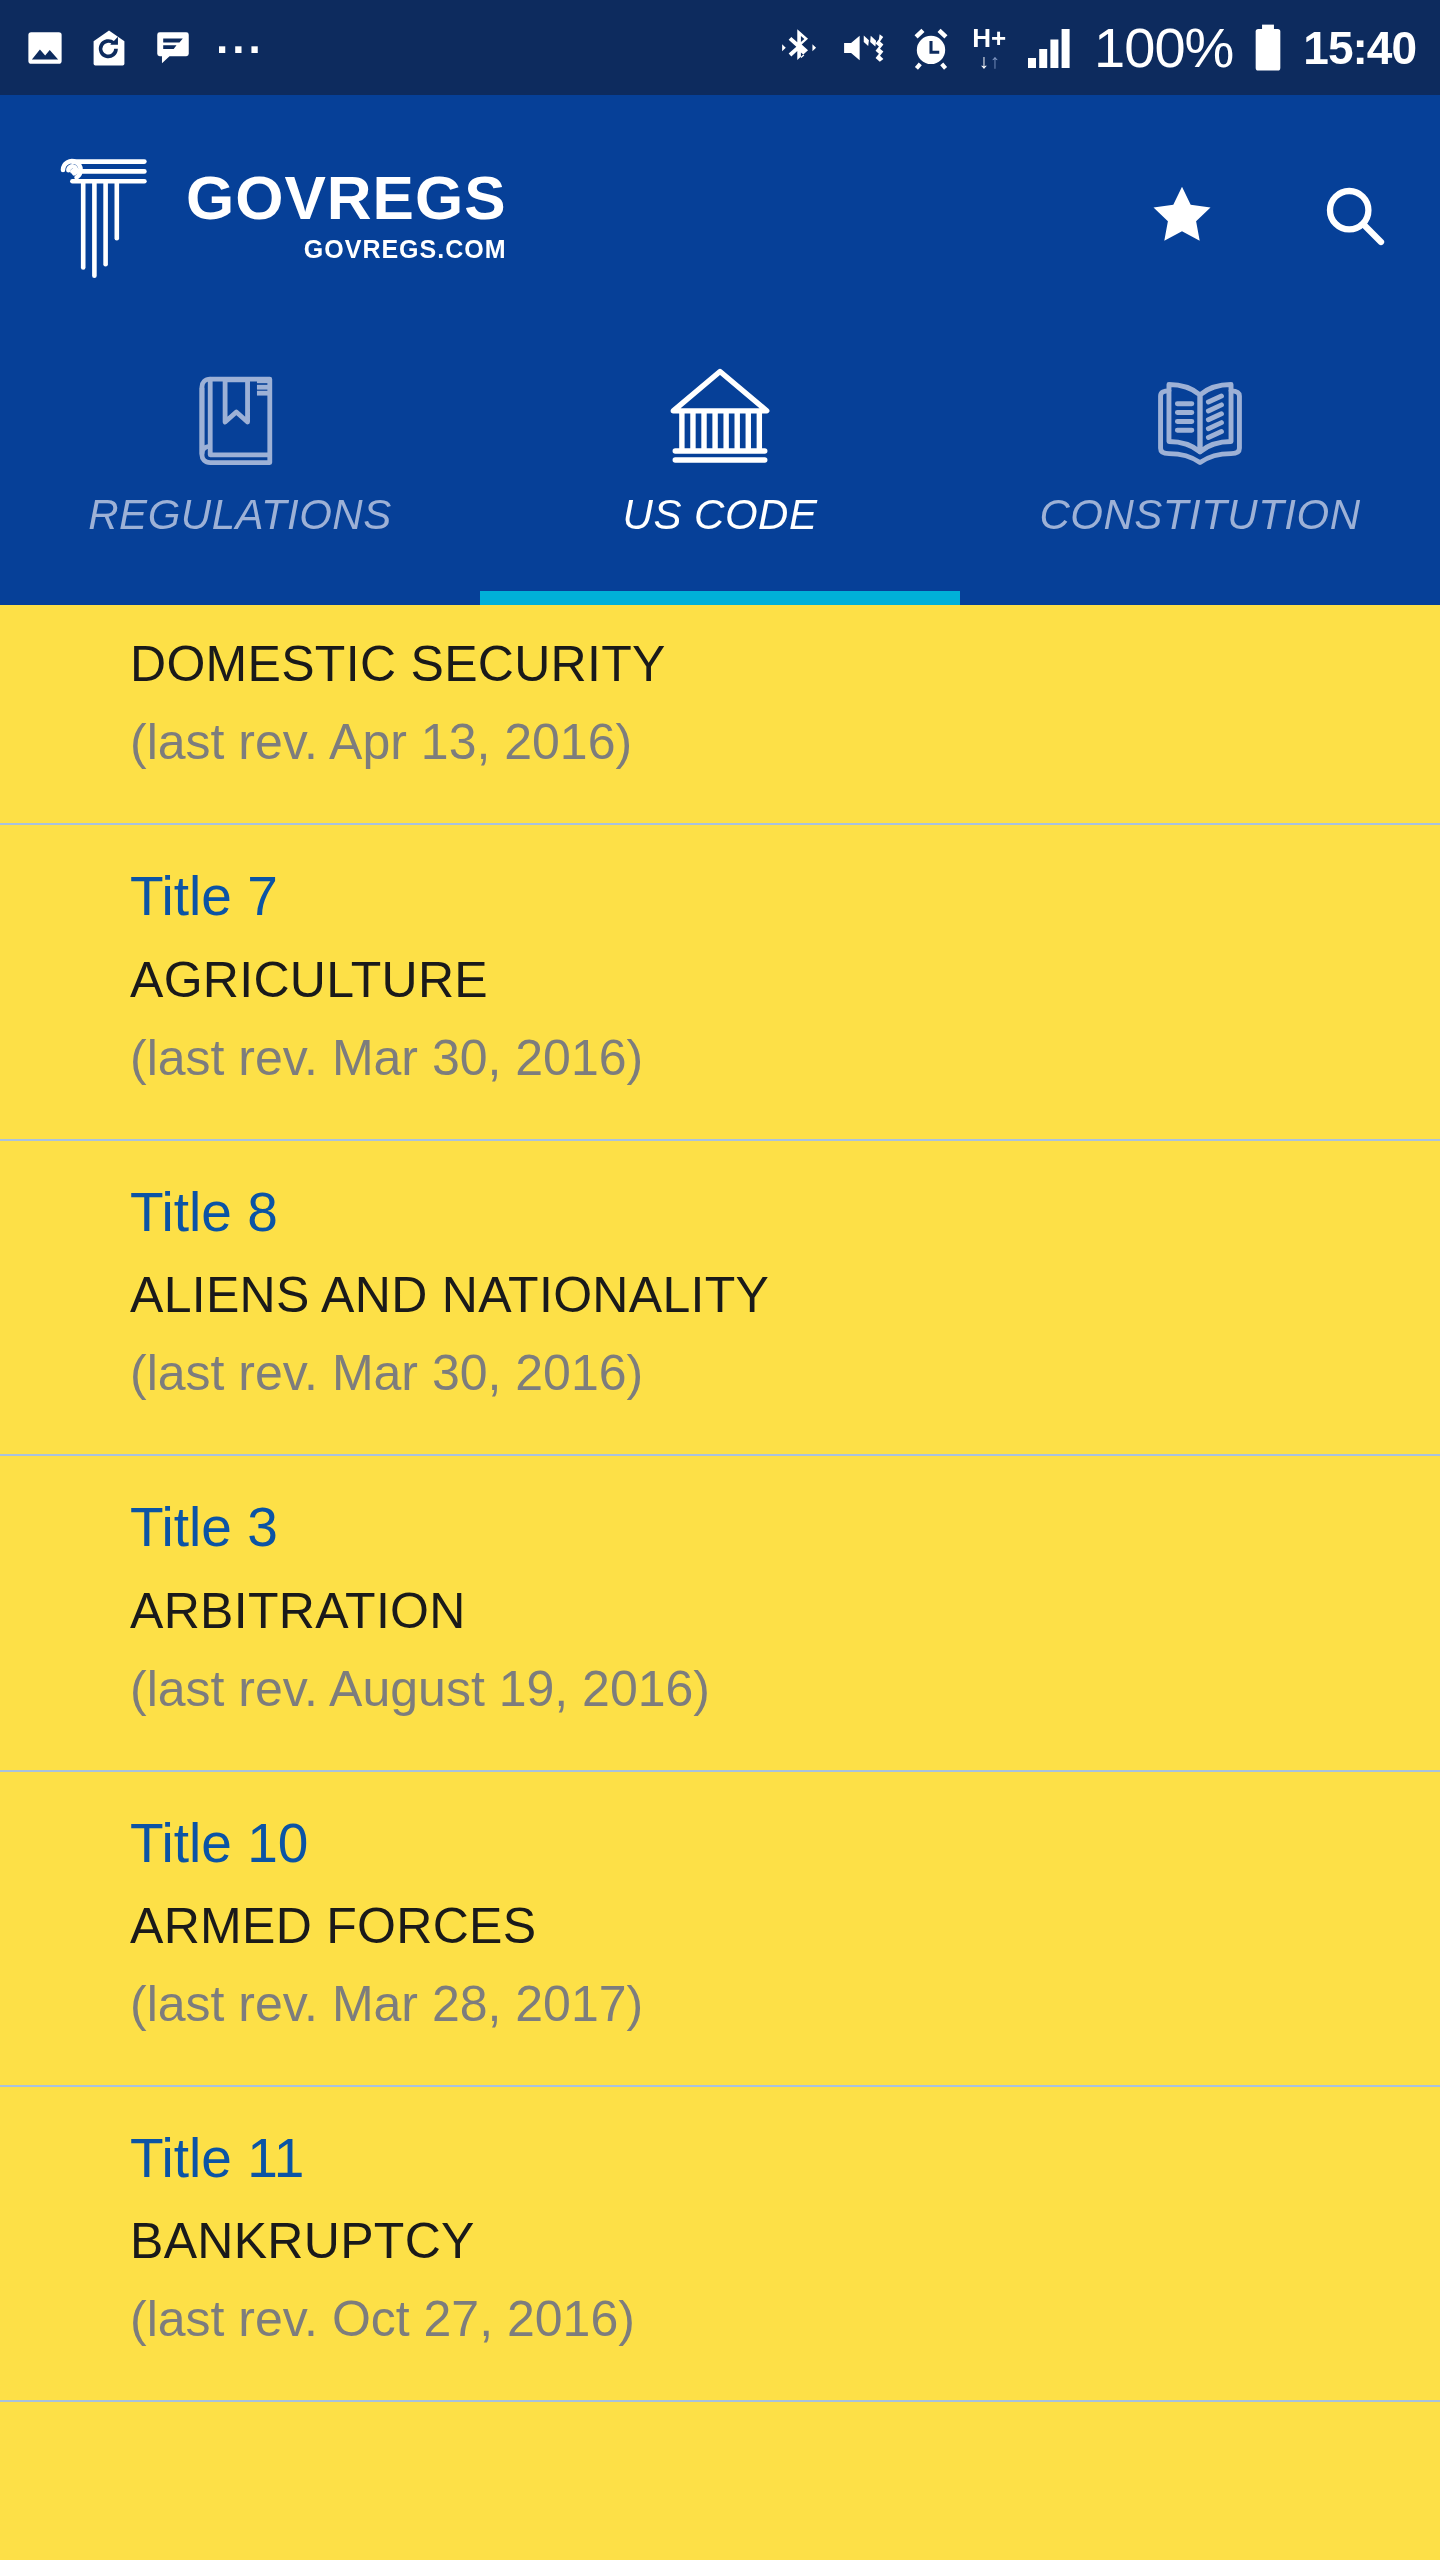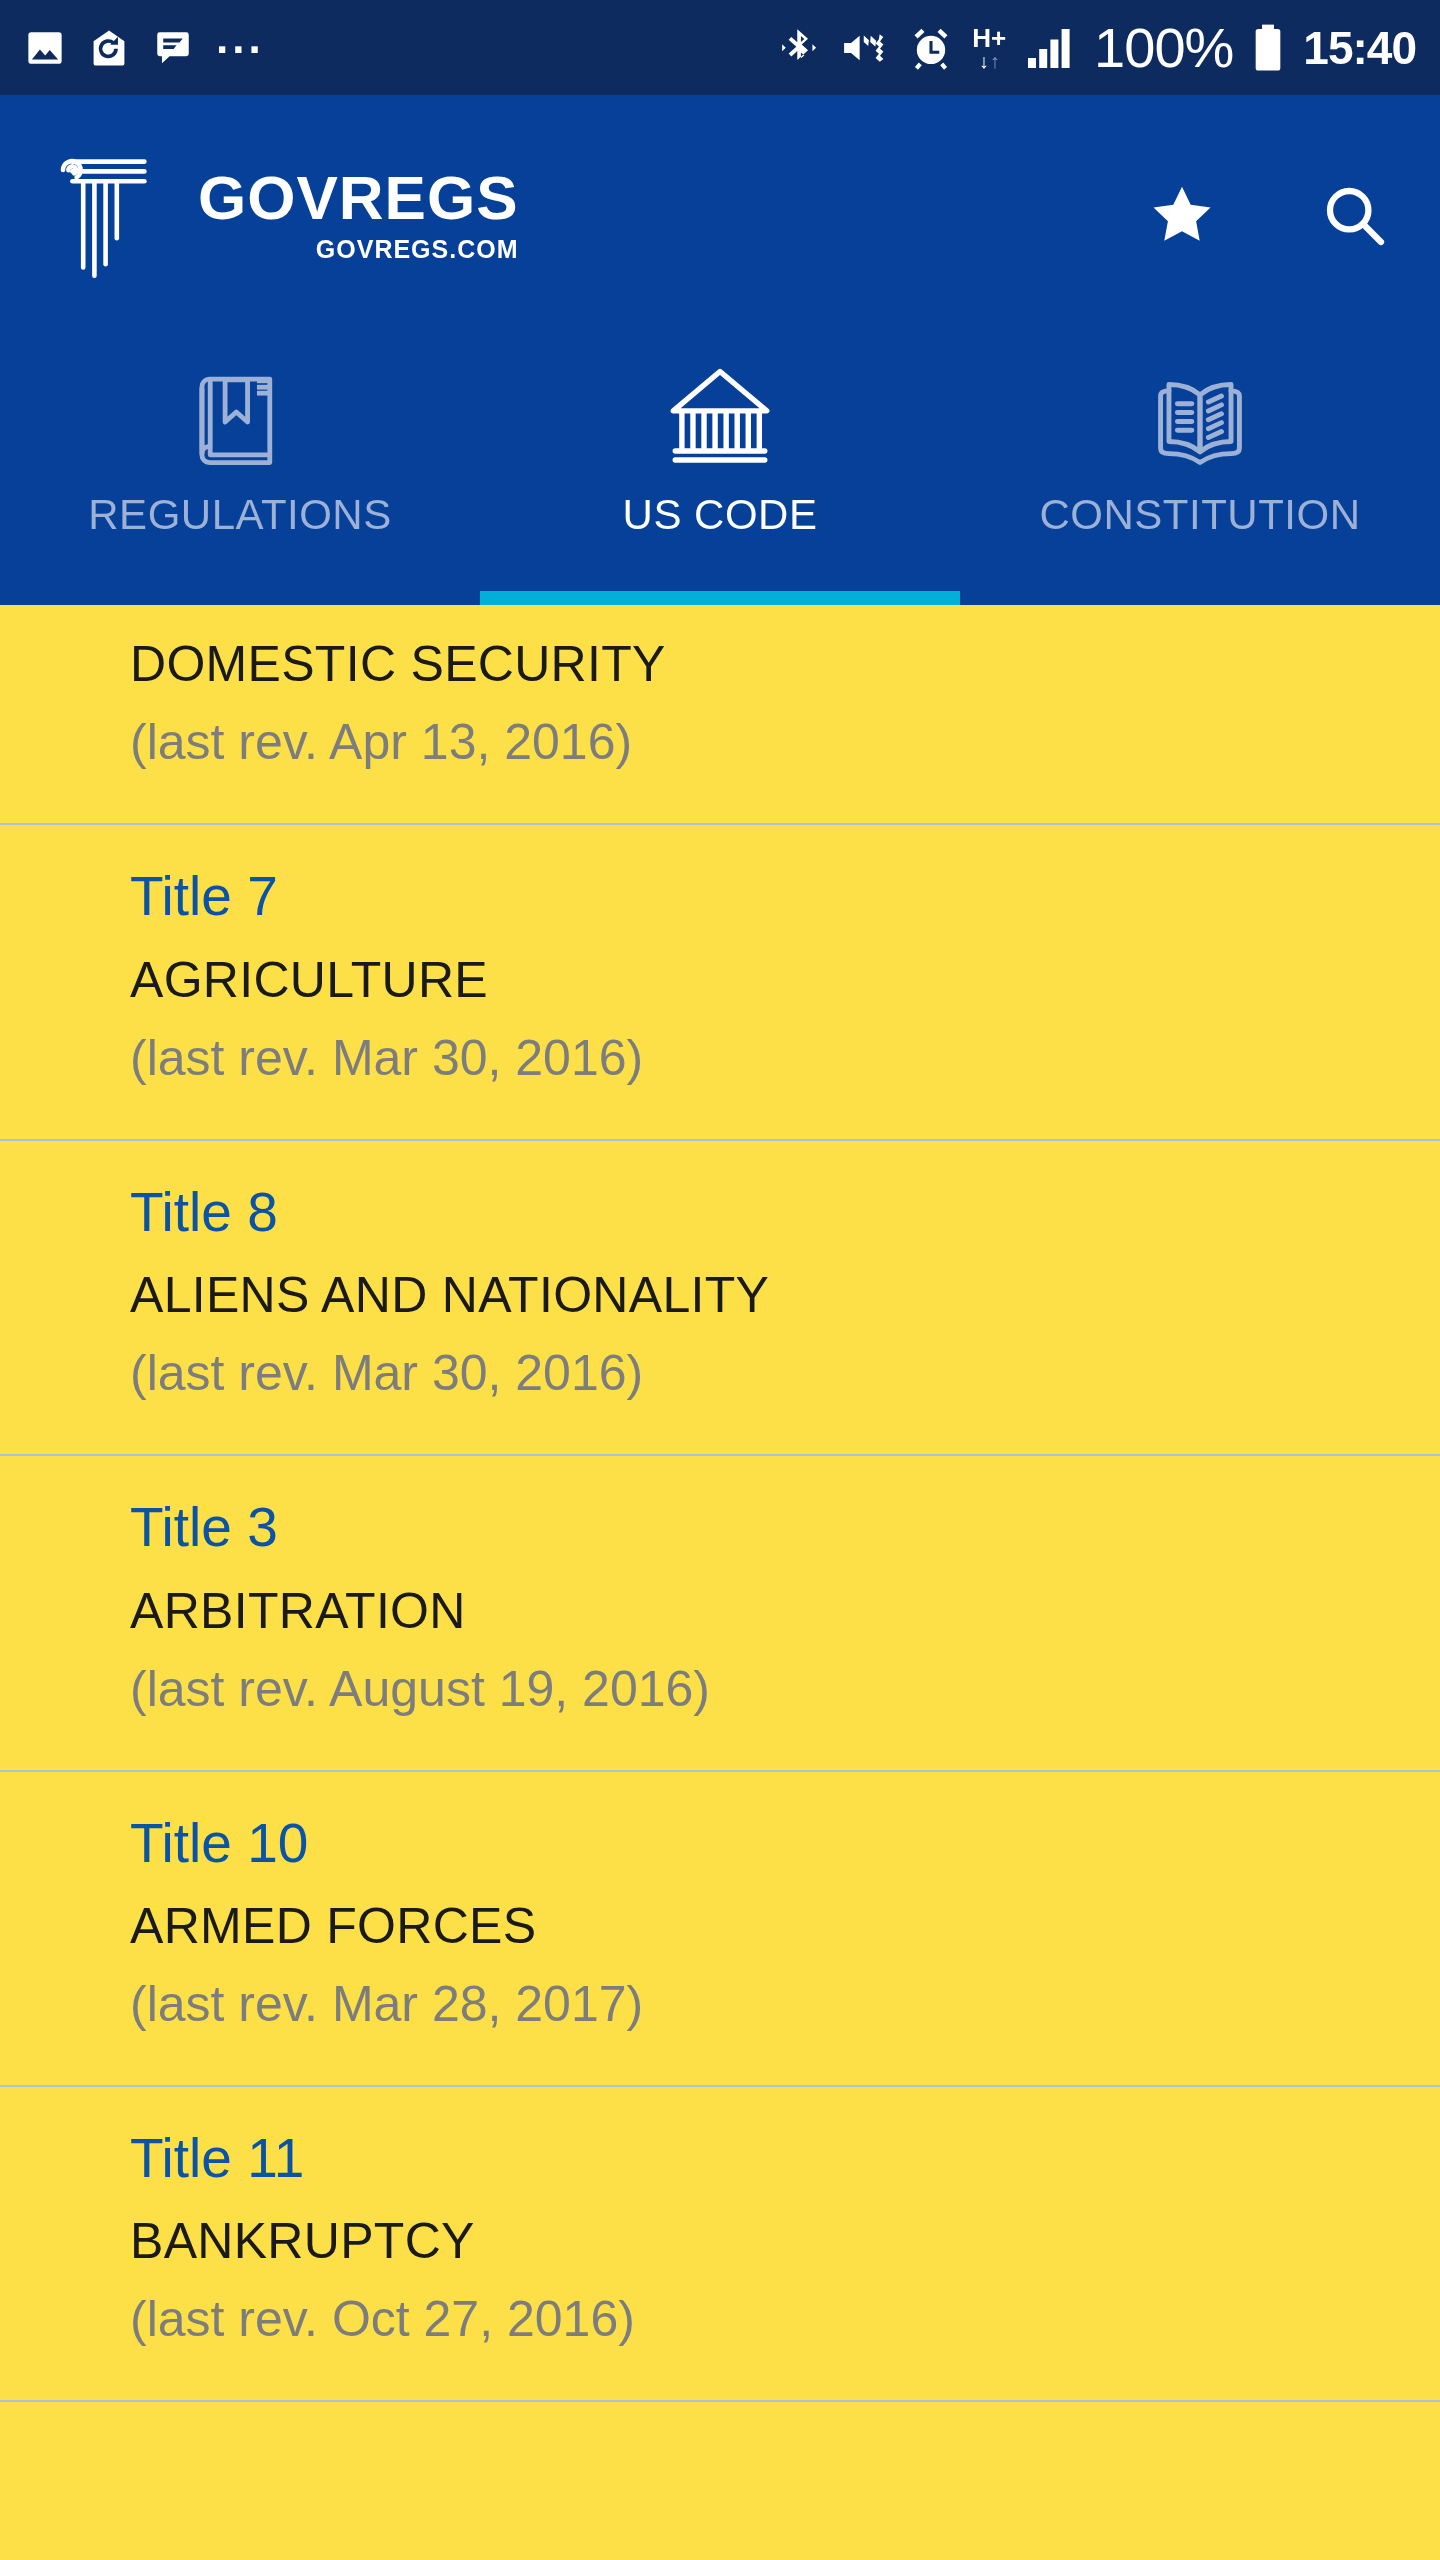--- a/index.html
+++ b/index.html
@@ -38,7 +38,7 @@
     display:flex; align-items:center;
     padding:0 46px 0 56px;
   }
-  .brand{ display:flex; align-items:center; gap:34px; }
+  .brand{ display:flex; align-items:center; gap:22px; }
   .brand-text{ display:flex; flex-direction:column; align-items:flex-start; }
   .brand-name{
     color:#ffffff; font-size:62px; font-weight:700; letter-spacing:1px; line-height:1;

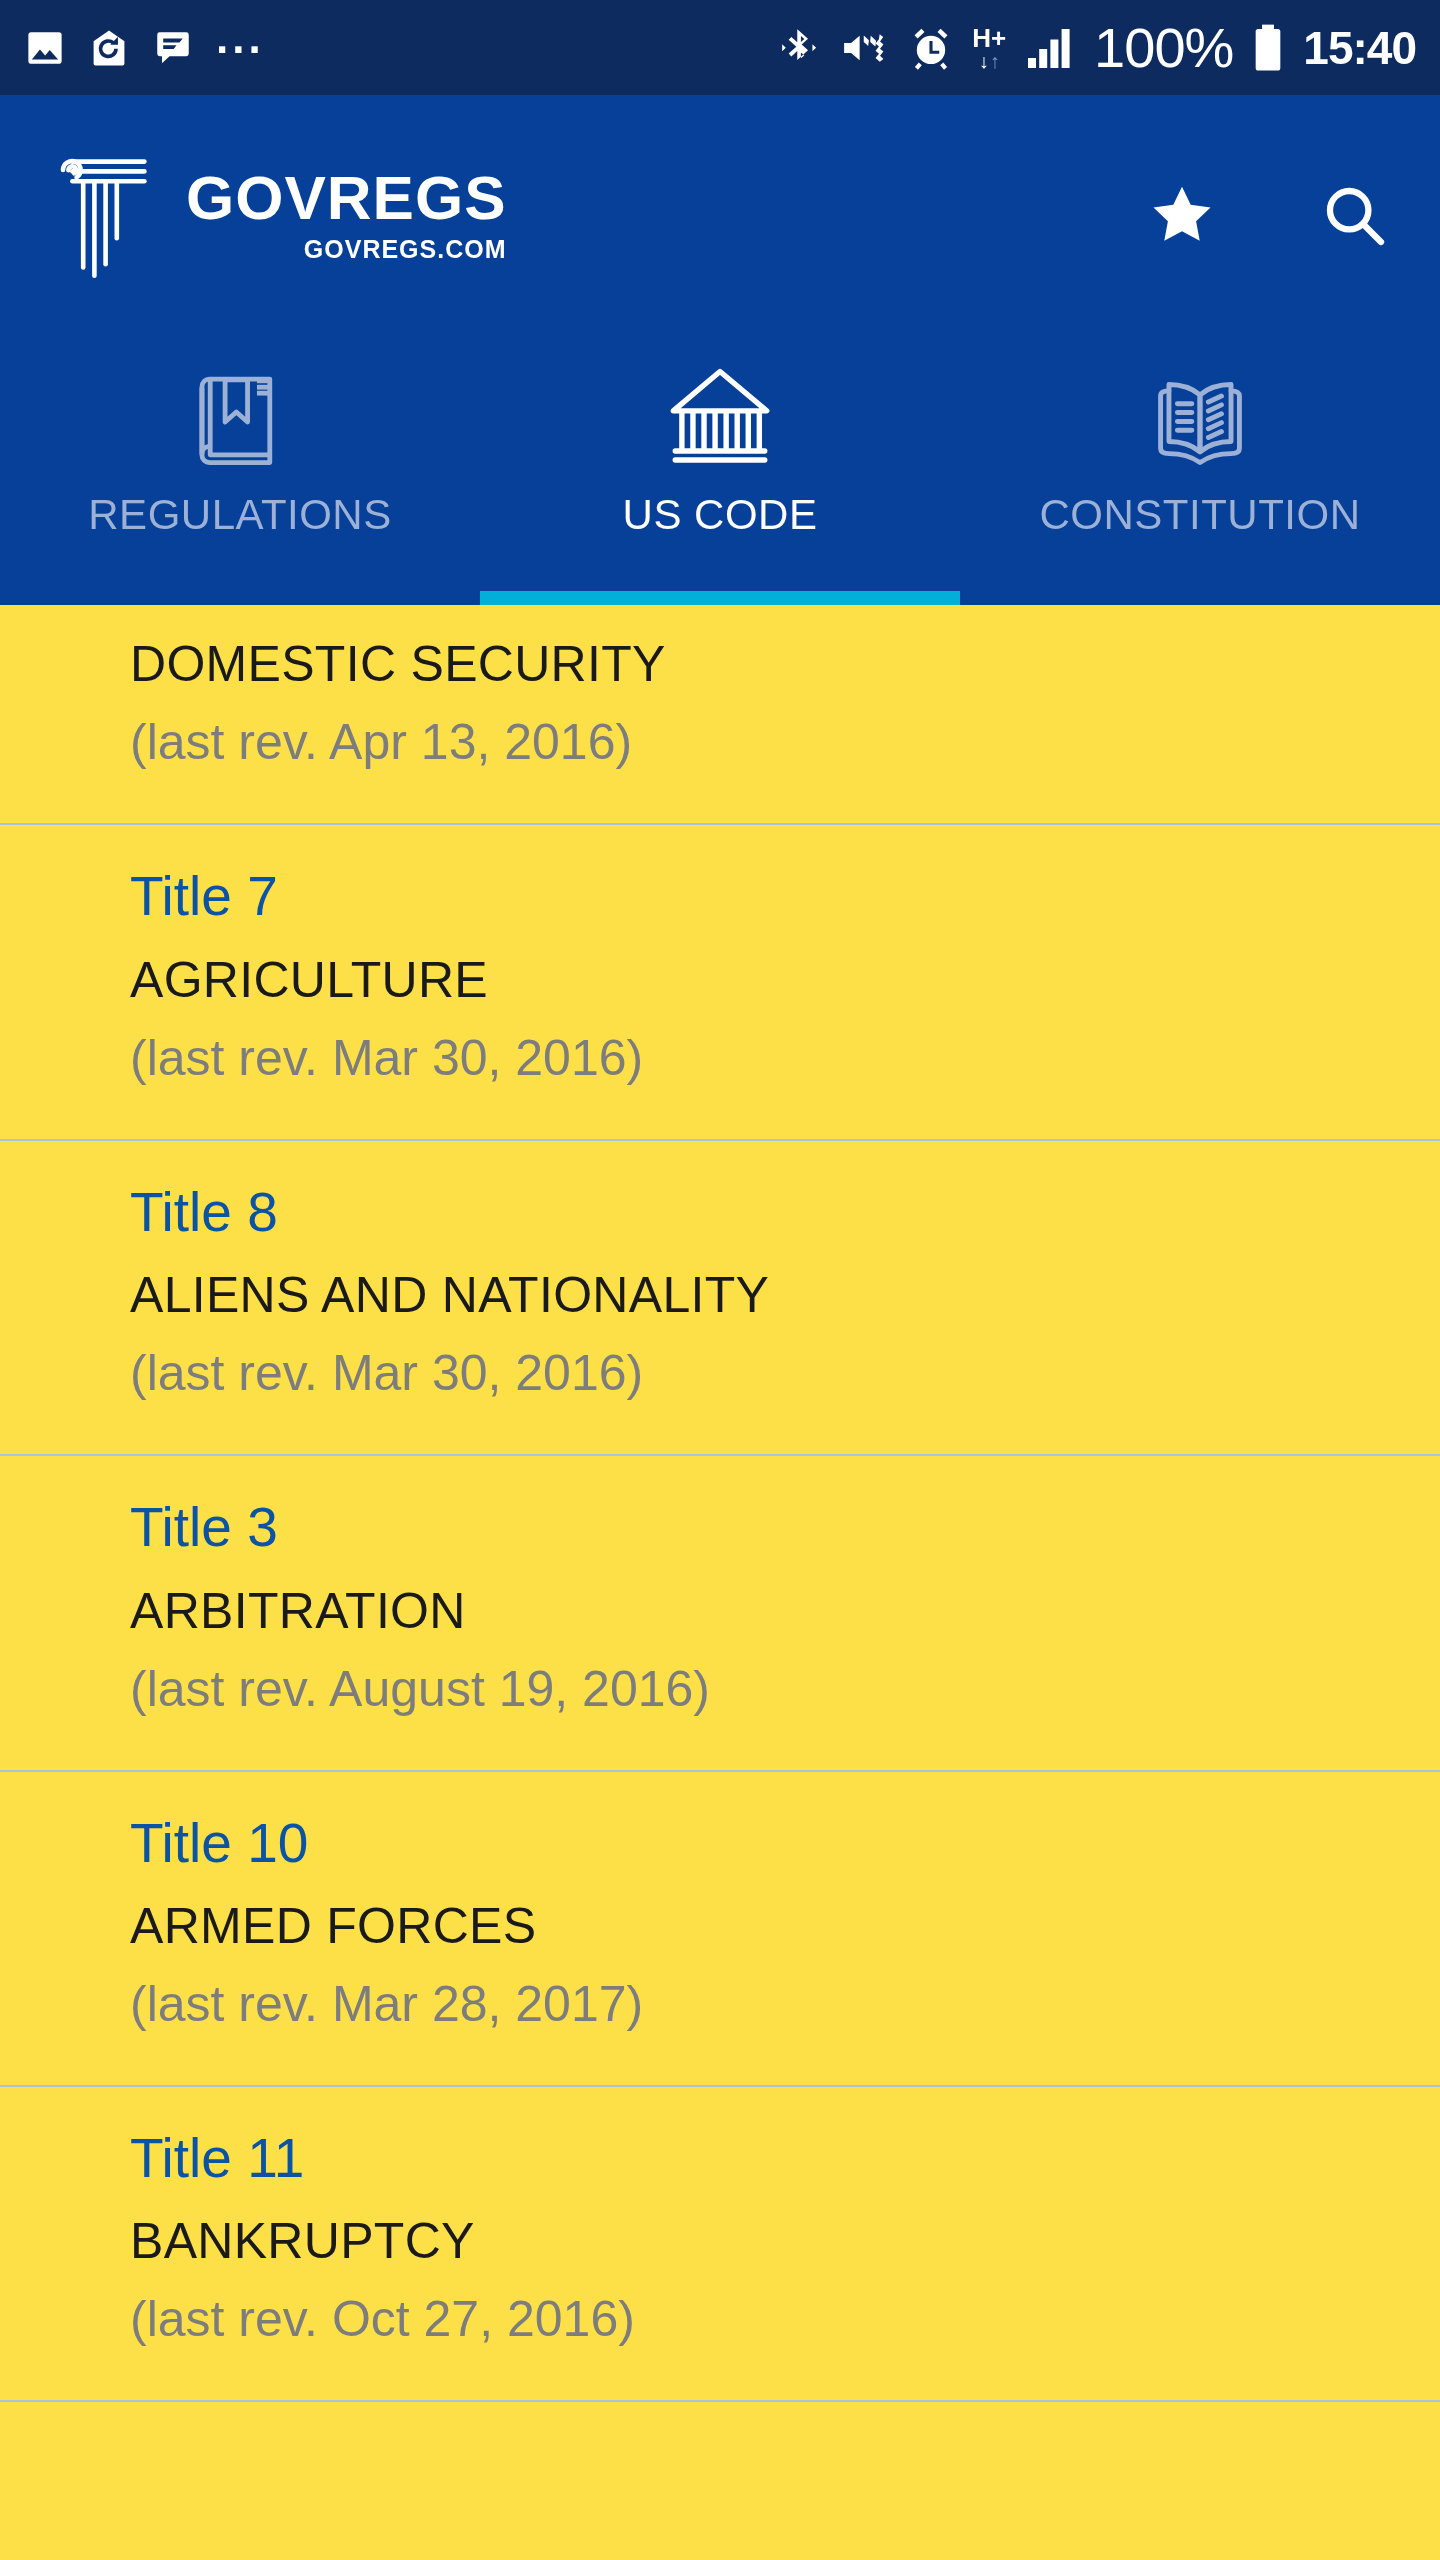--- a/index.html
+++ b/index.html
@@ -59,7 +59,7 @@
   .tab{
     flex:1 1 0; position:relative;
     display:flex; flex-direction:column; align-items:center; justify-content:flex-start;
-    padding-top:22px; cursor:pointer;
+    padding-top:22px; cursor:pointer;font-style:italic;
   }
   .tab-icon{ height:120px; display:flex; align-items:center; justify-content:center; }
   .tab-label{

